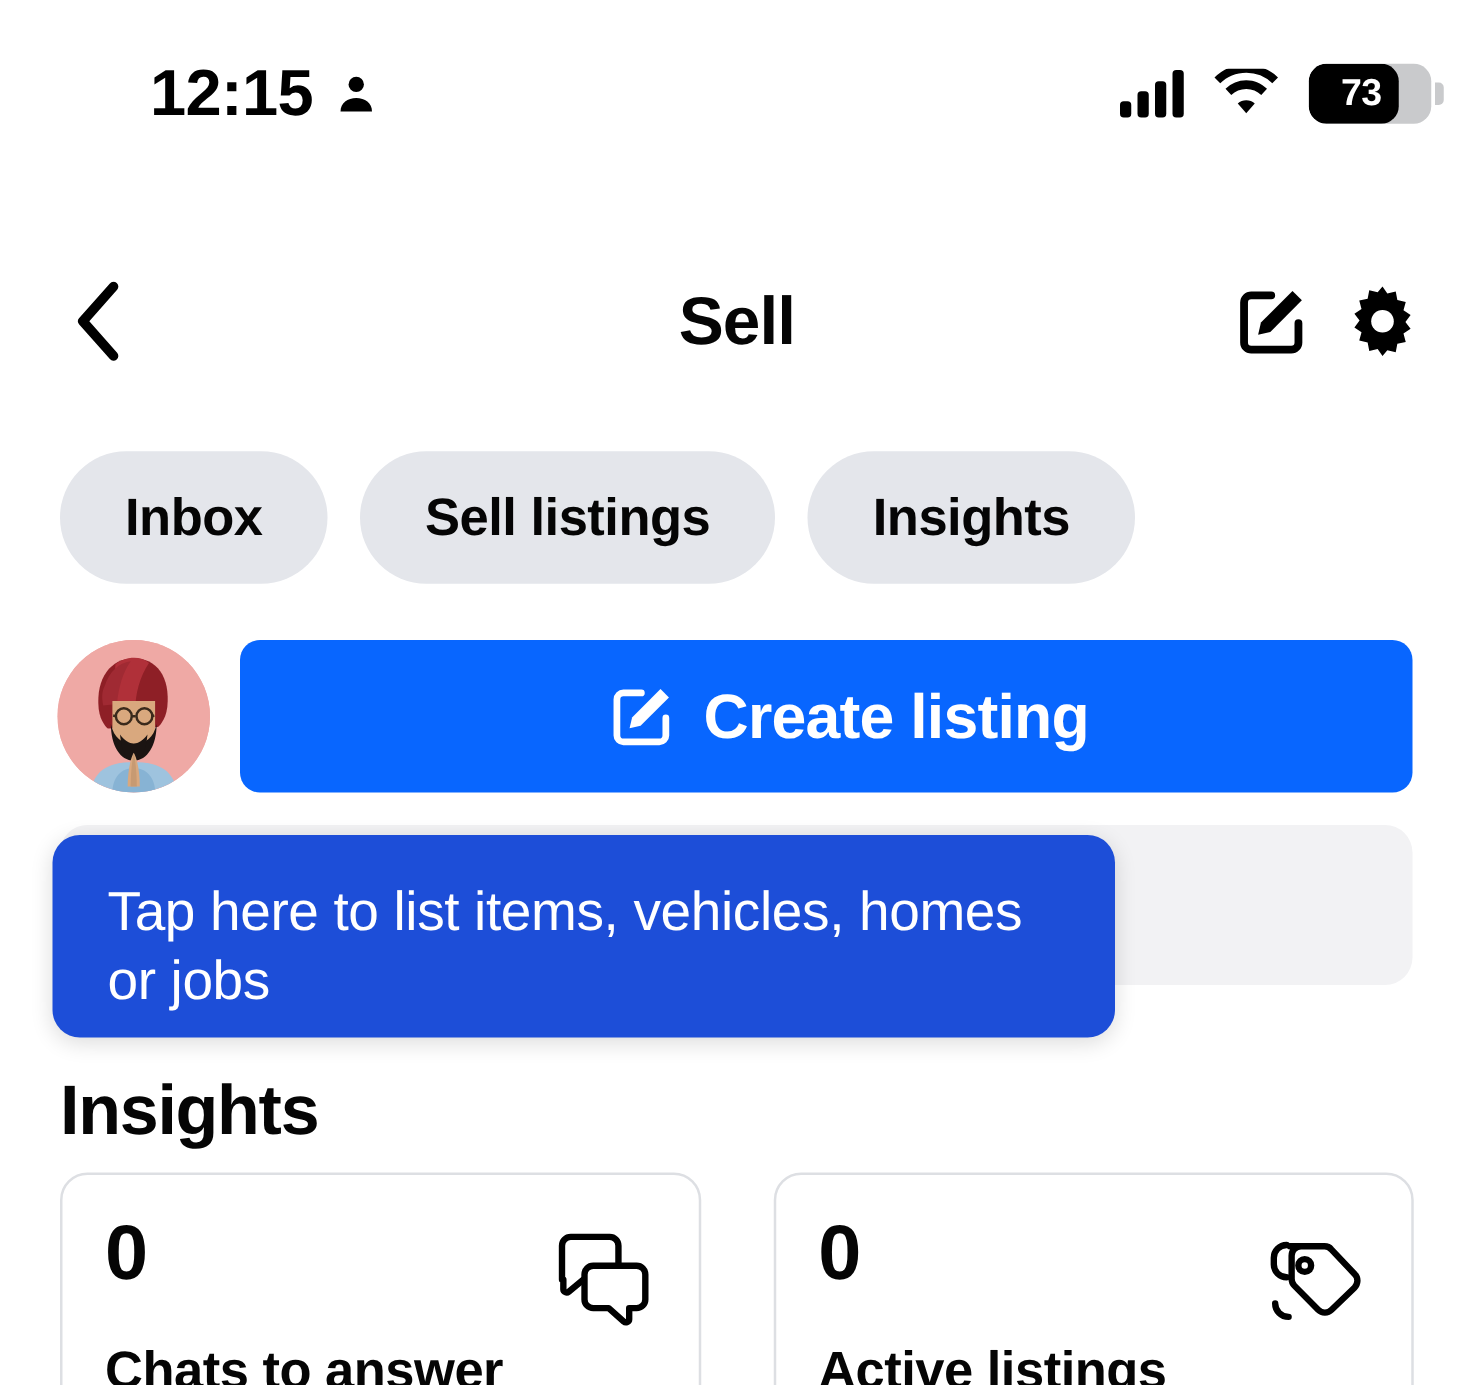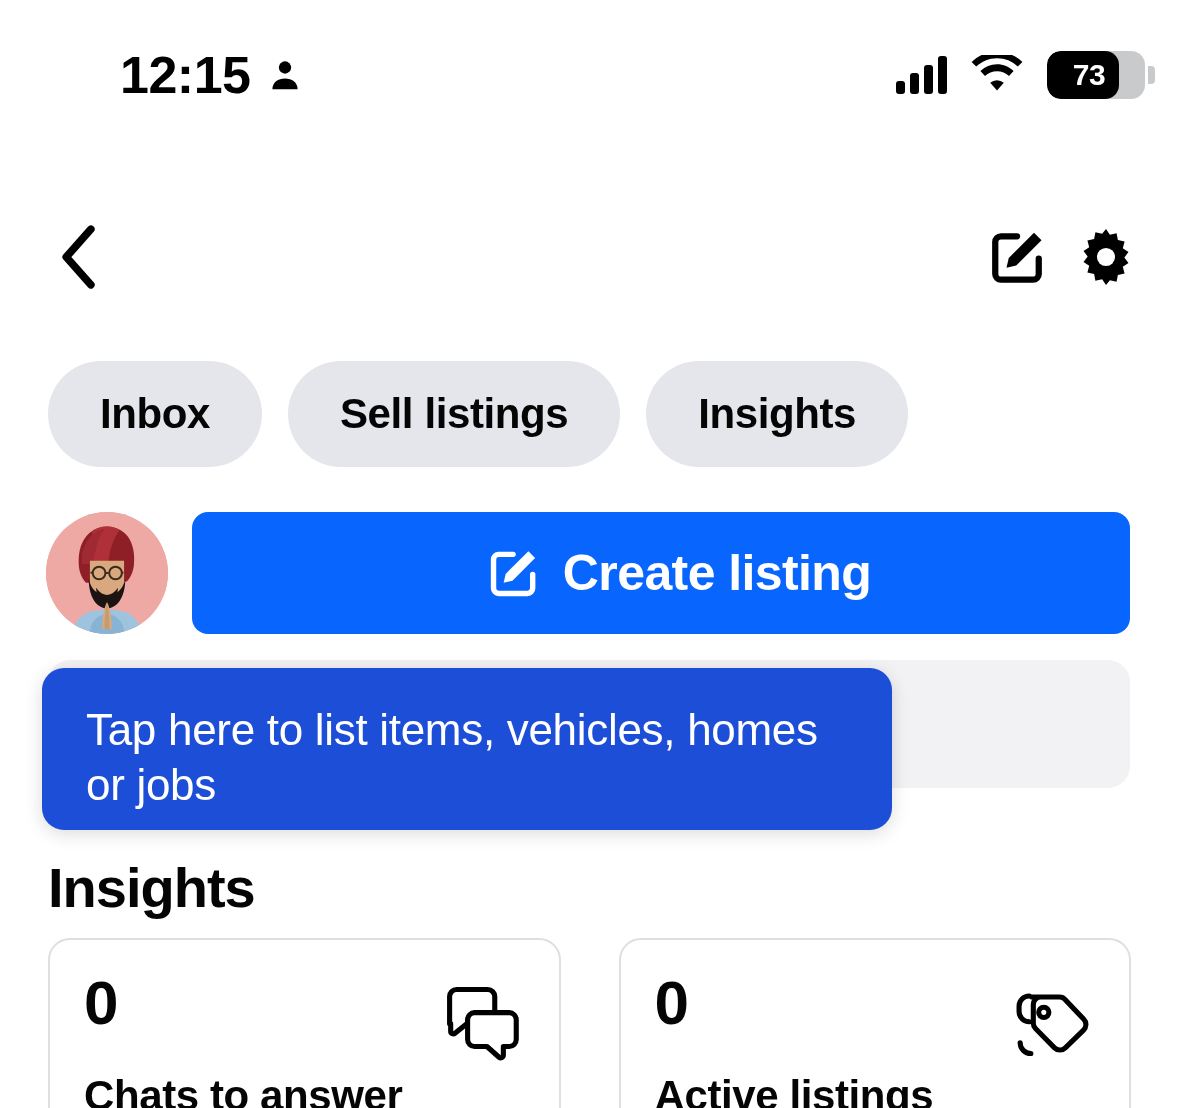--- a/index.html
+++ b/index.html
@@ -196,6 +196,7 @@
         <path d="M11.8 1.6 2.6 12l9.2 10.4" fill="none" stroke="#000" stroke-width="2.9" stroke-linecap="round" stroke-linejoin="round"></path>
       </svg>
     </div>
+    <div class="hdr-title">Sell</div>
     <div class="hdr-actions">
       <div class="hdr-icon">
         <svg width="60" height="60" viewBox="0 0 24 24">

